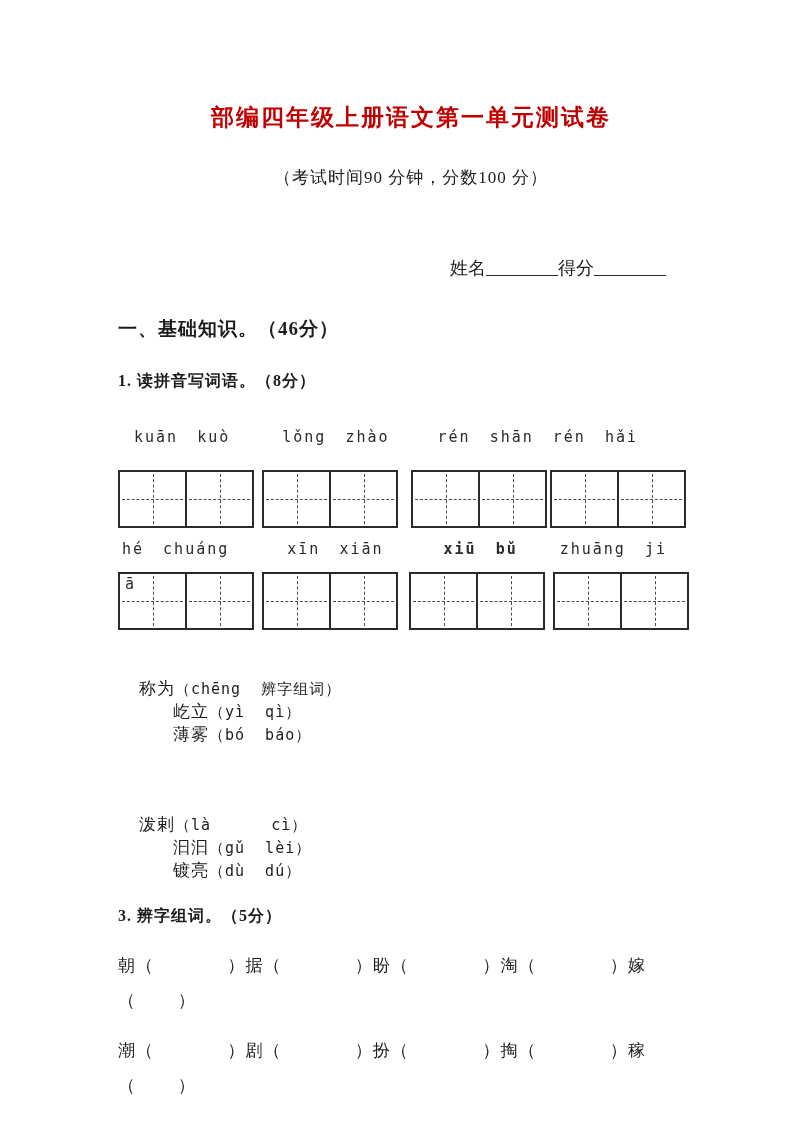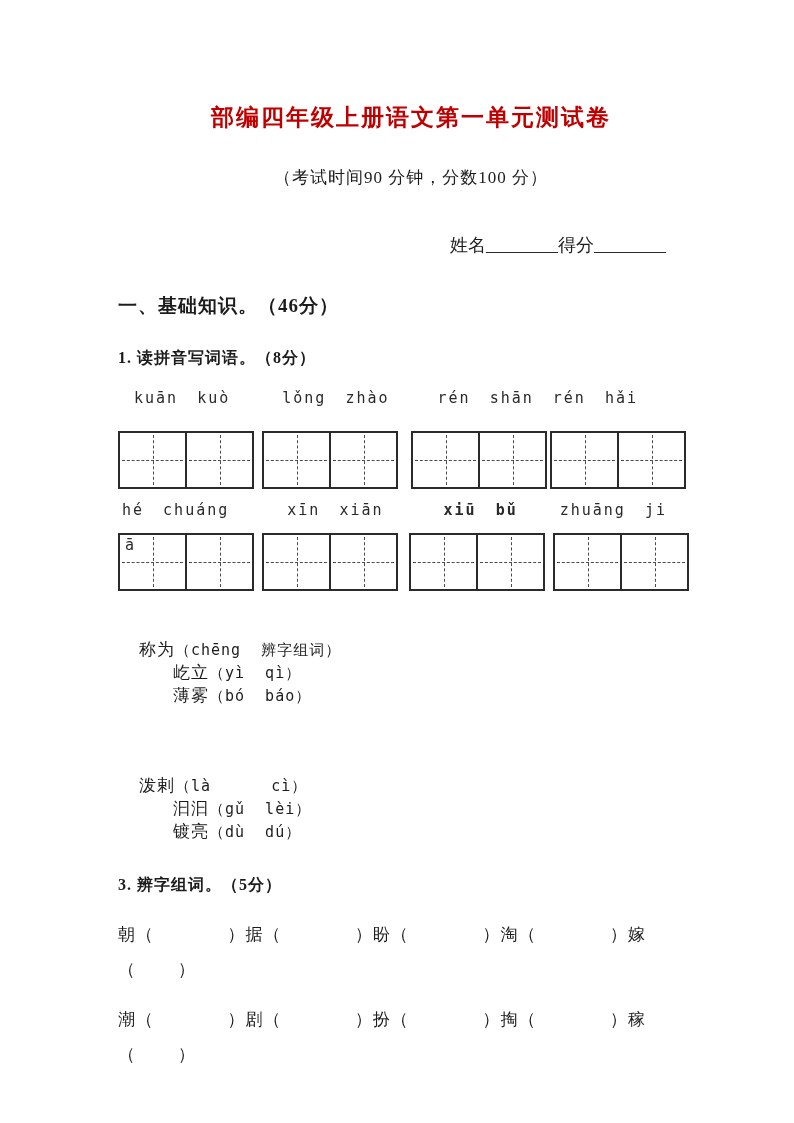--- a/index.html
+++ b/index.html
@@ -30,7 +30,7 @@
     letter-spacing: 1px;
   }
   .nameline {
-    margin-top: 44px;
+    margin-top: 67px;
     padding-left: 332px;
     font-size: 18px;
     white-space: pre;

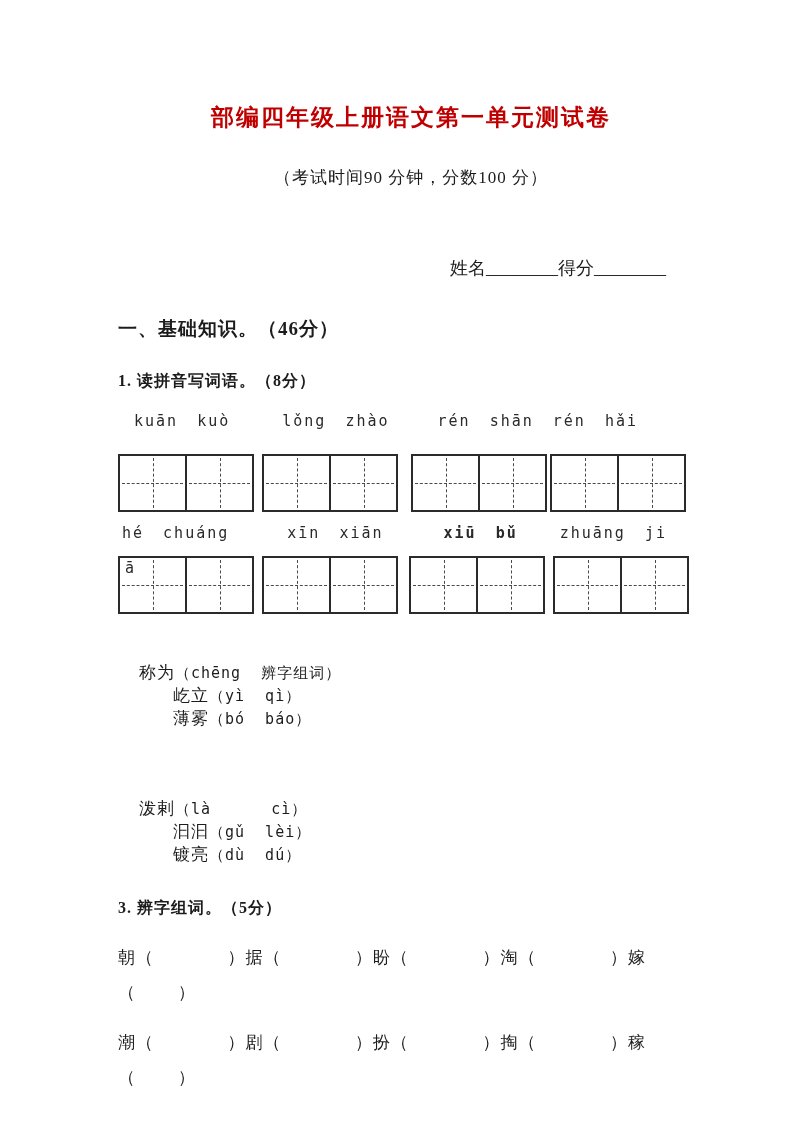--- a/index.html
+++ b/index.html
@@ -50,7 +50,7 @@
   .pinyin-row {
     display: flex;
     align-items: flex-end;
-    margin-top: 20px;
+    margin-top: 36px;
     font-family: "DejaVu Sans Mono", monospace;
     font-size: 15px;
     letter-spacing: 2px;

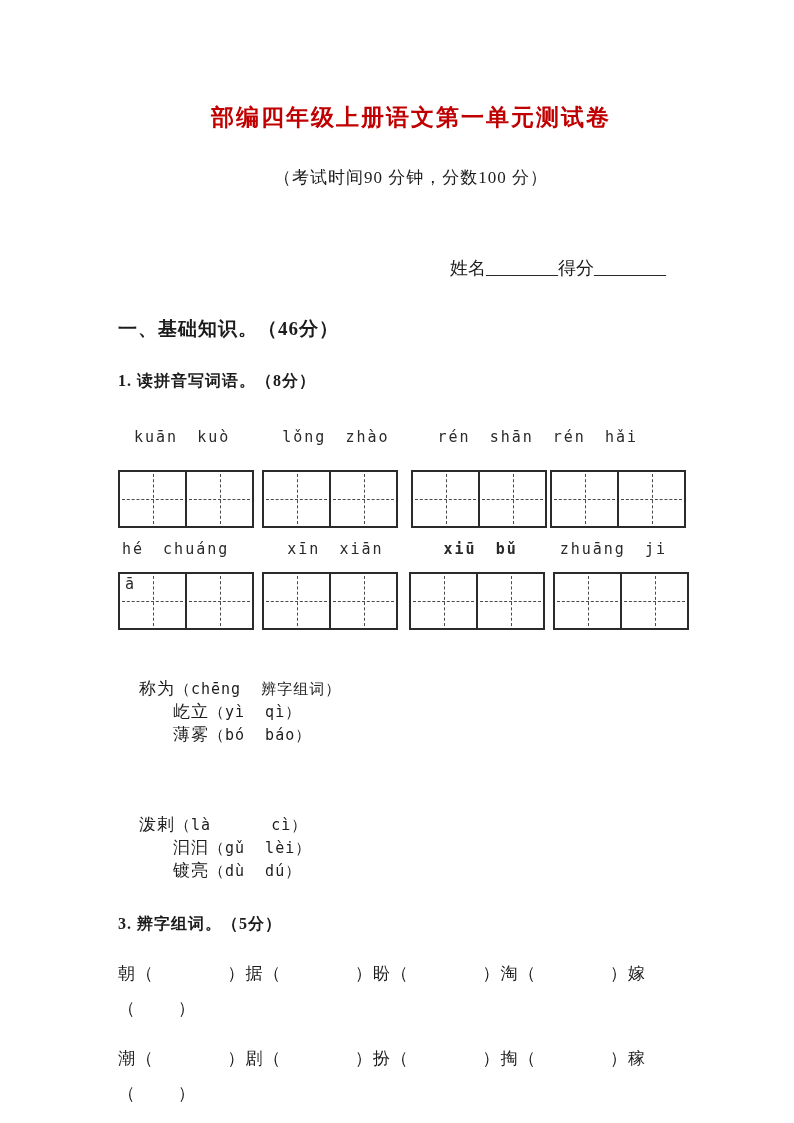--- a/index.html
+++ b/index.html
@@ -105,7 +105,7 @@
     white-space: pre;
   }
   .q2-block { margin-top: 20px; }
-  .q3-block { margin-top: 12px; }
+  .q3-block { margin-top: 4px; }
 </style>
 </head>
 <body>

